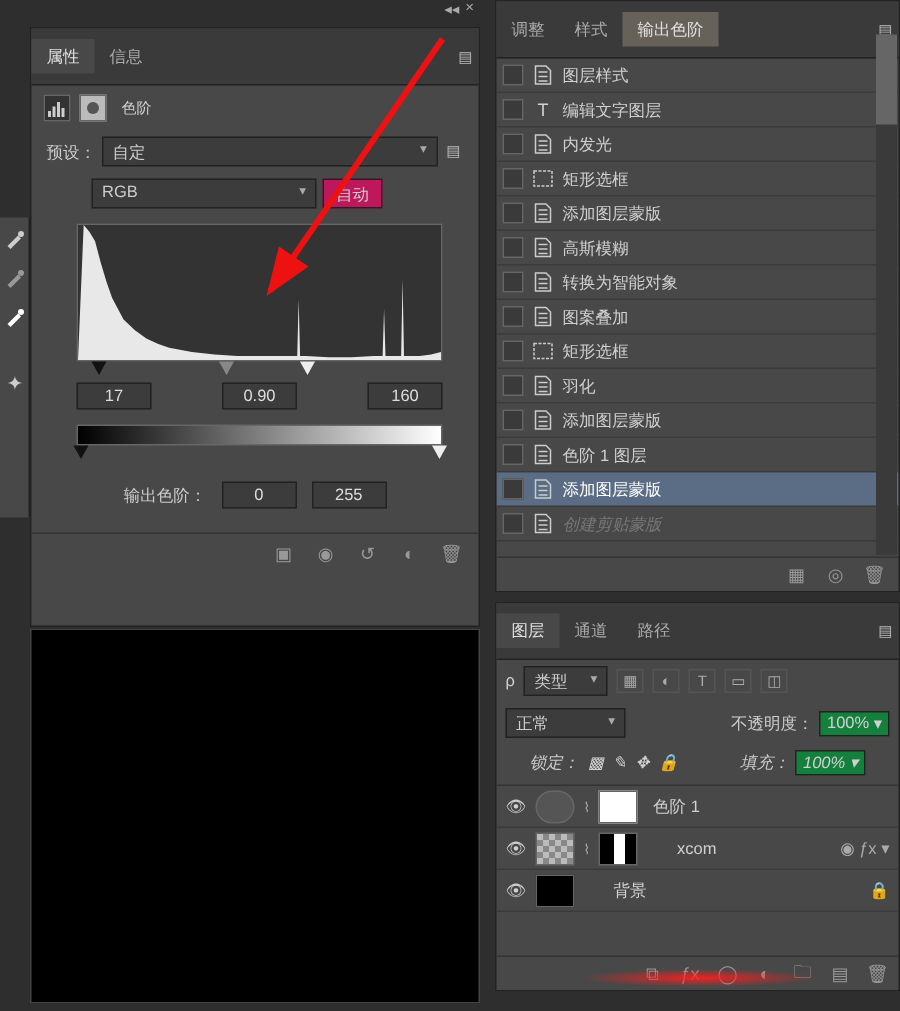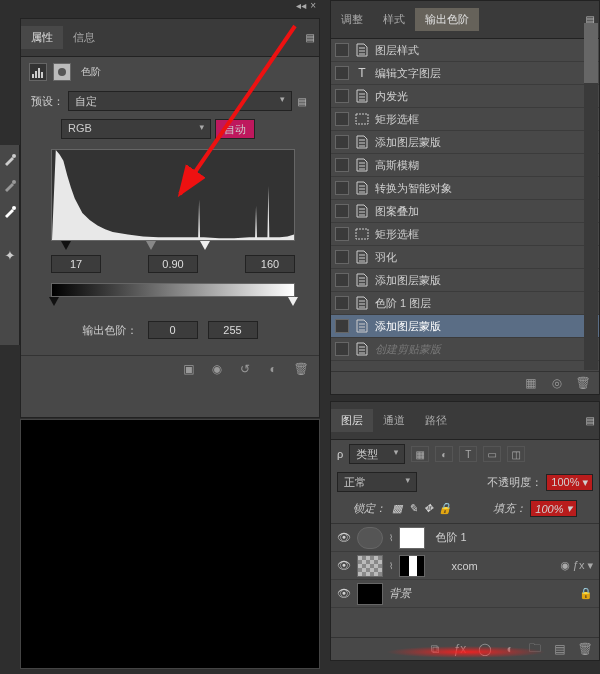--- a/index.html
+++ b/index.html
@@ -57,7 +57,7 @@
   .lay-row3 { display: flex; align-items: center; padding: 4px 22px; gap: 6px; font-style: italic; }
   .lock-icons { display: flex; gap: 6px; }
   .opac { display: flex; align-items: center; gap: 4px; }
-  .opac .valbox { background: #b91c1c; border: 1px solid #222; padding: 1px 4px; display: flex; align-items: center; gap: 3px; }
+  .opac .valbox { background: #15803d; border: 1px solid #222; padding: 1px 4px; display: flex; align-items: center; gap: 3px; }
   .layer-list { border-top: 1px solid #333; margin-top: 2px; }
   .layer-item { display: flex; align-items: center; height: 28px; border-bottom: 1px solid #3b3b3b; padding: 0 6px; gap: 6px; }
   .eye { width: 14px; height: 14px; display: flex; align-items: center; justify-content: center; }

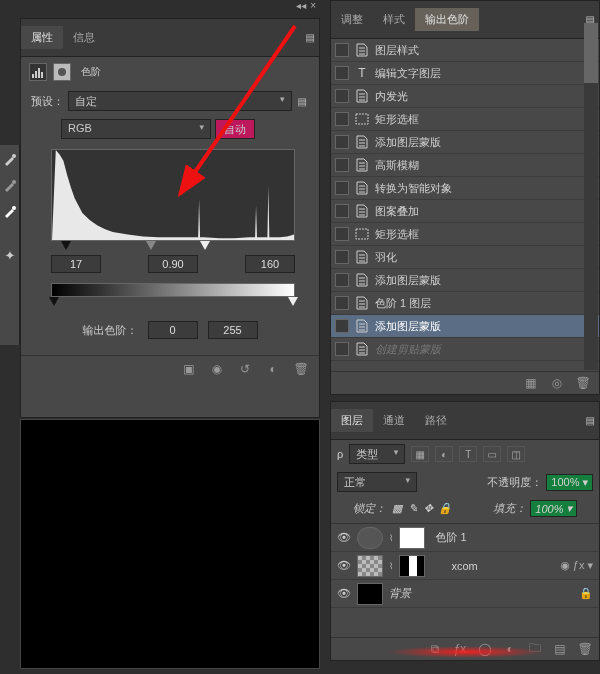--- a/index.html
+++ b/index.html
@@ -400,7 +400,7 @@
         <div class="layer-item">
           <span class="eye">👁</span>
           <div class="thumb" style="background:#000"></div>
-          <span style="margin-left:0;font-style:italic">背景</span>
+          <span style="margin-left:20px;">背景</span>
           <span style="margin-left:auto">🔒</span>
         </div>
       </div>

